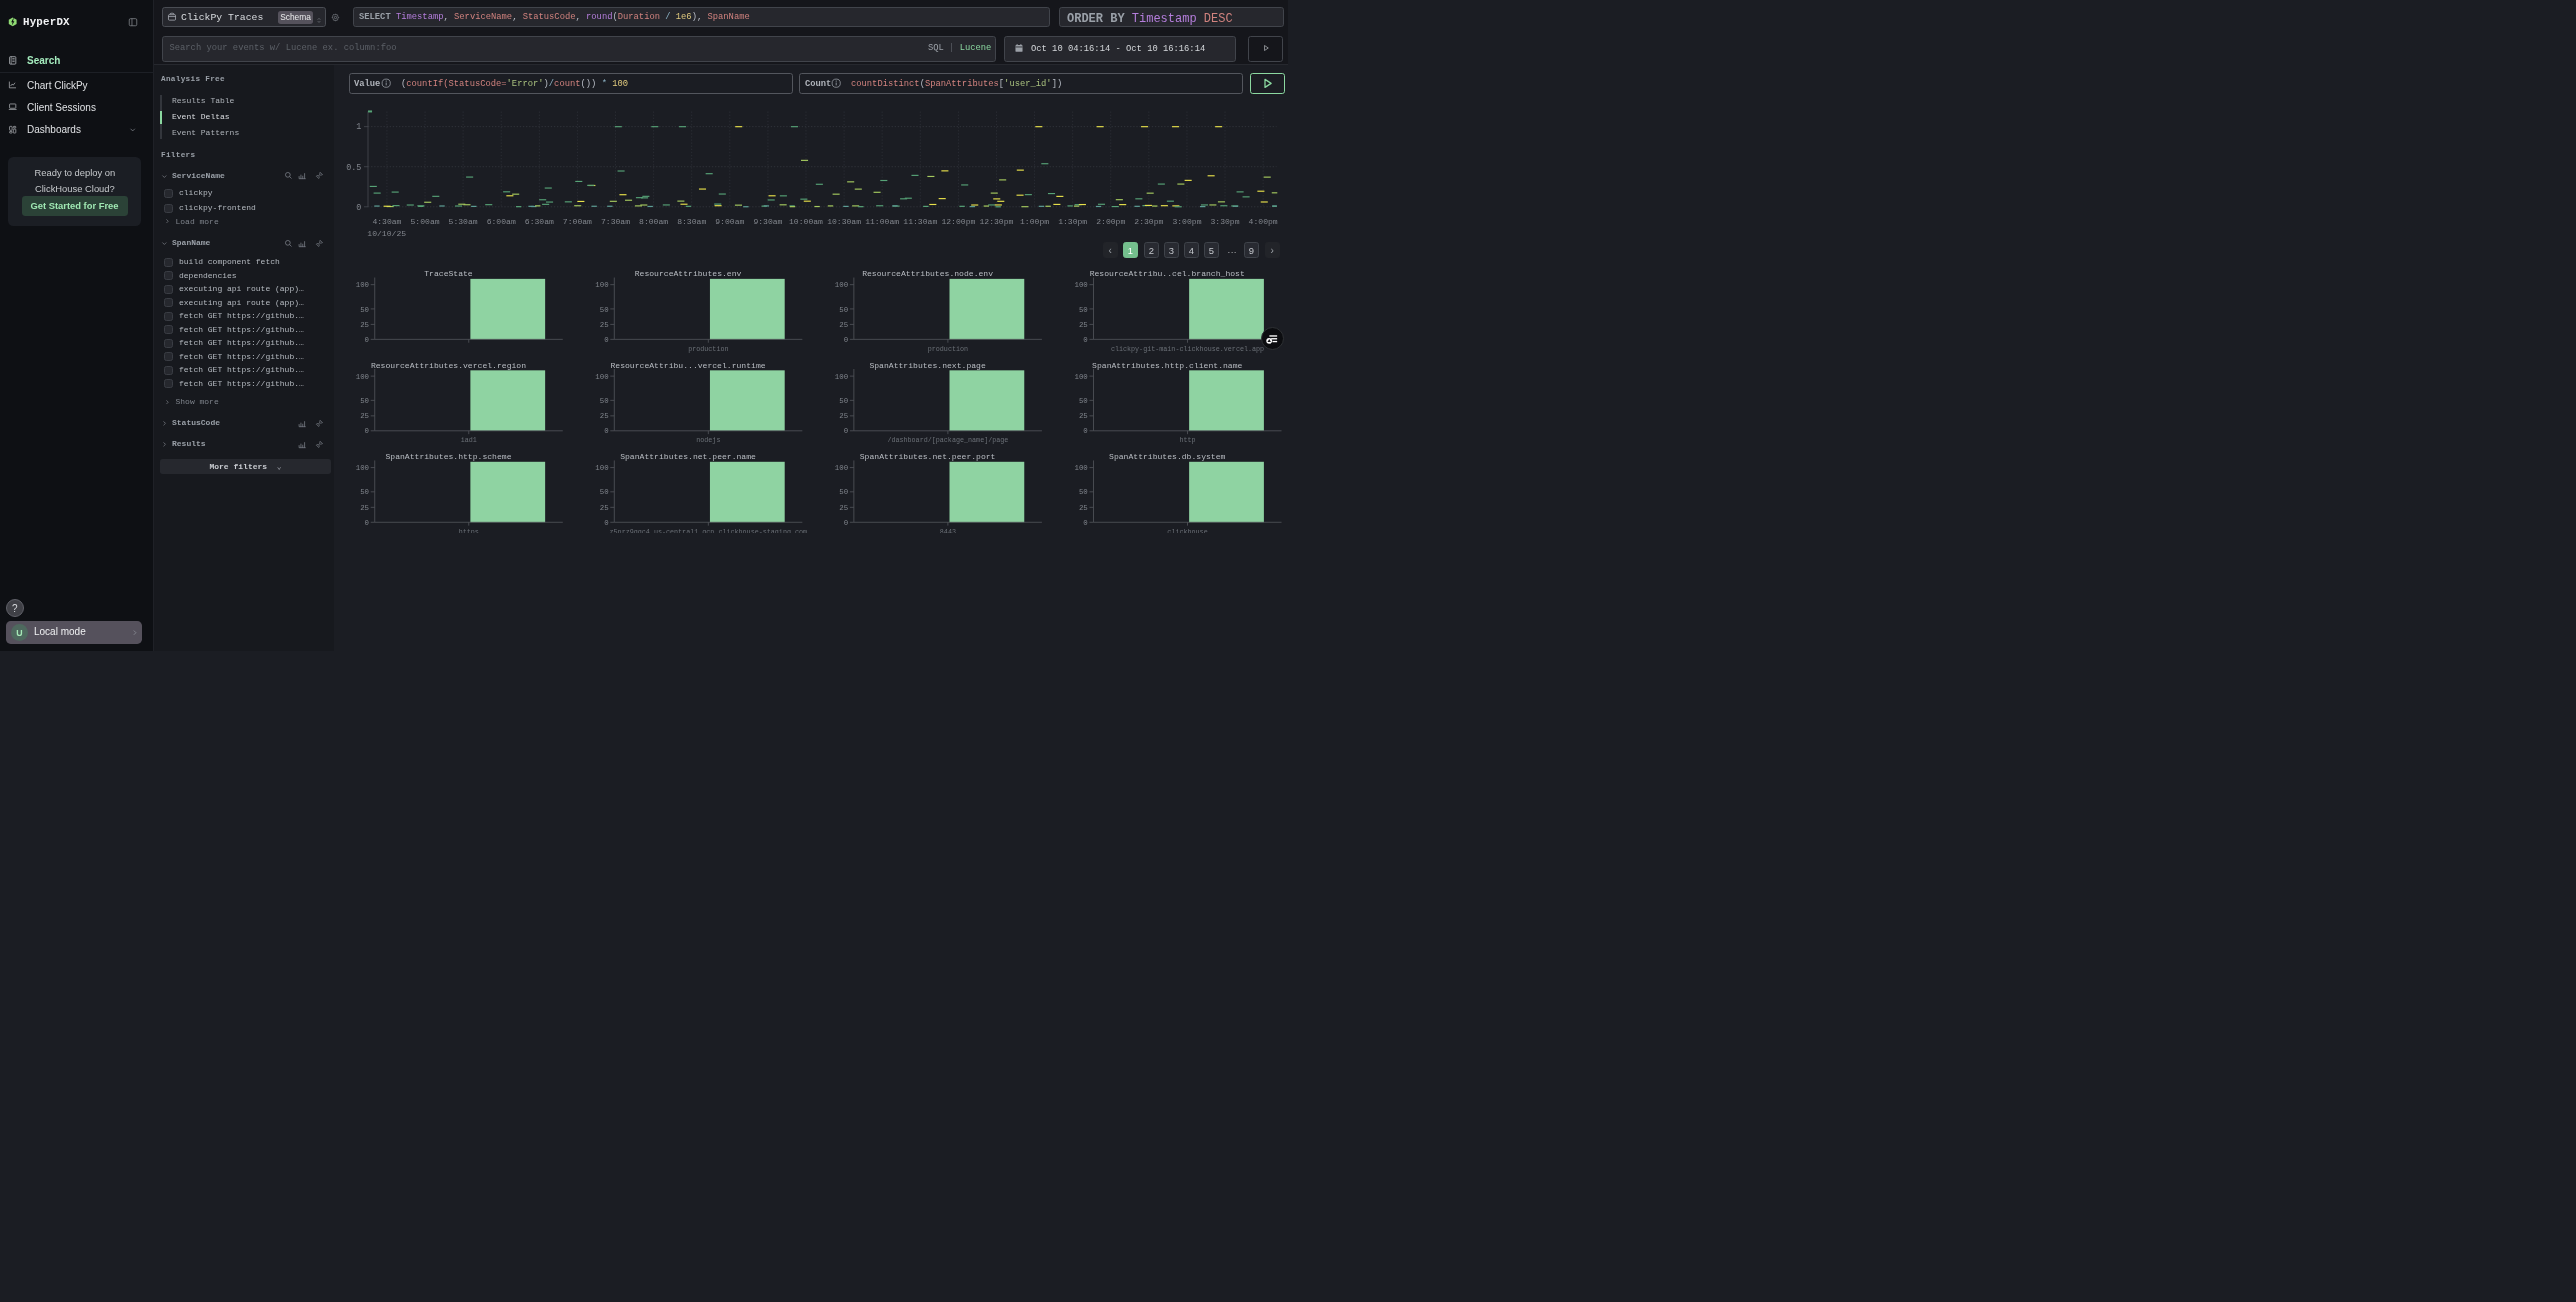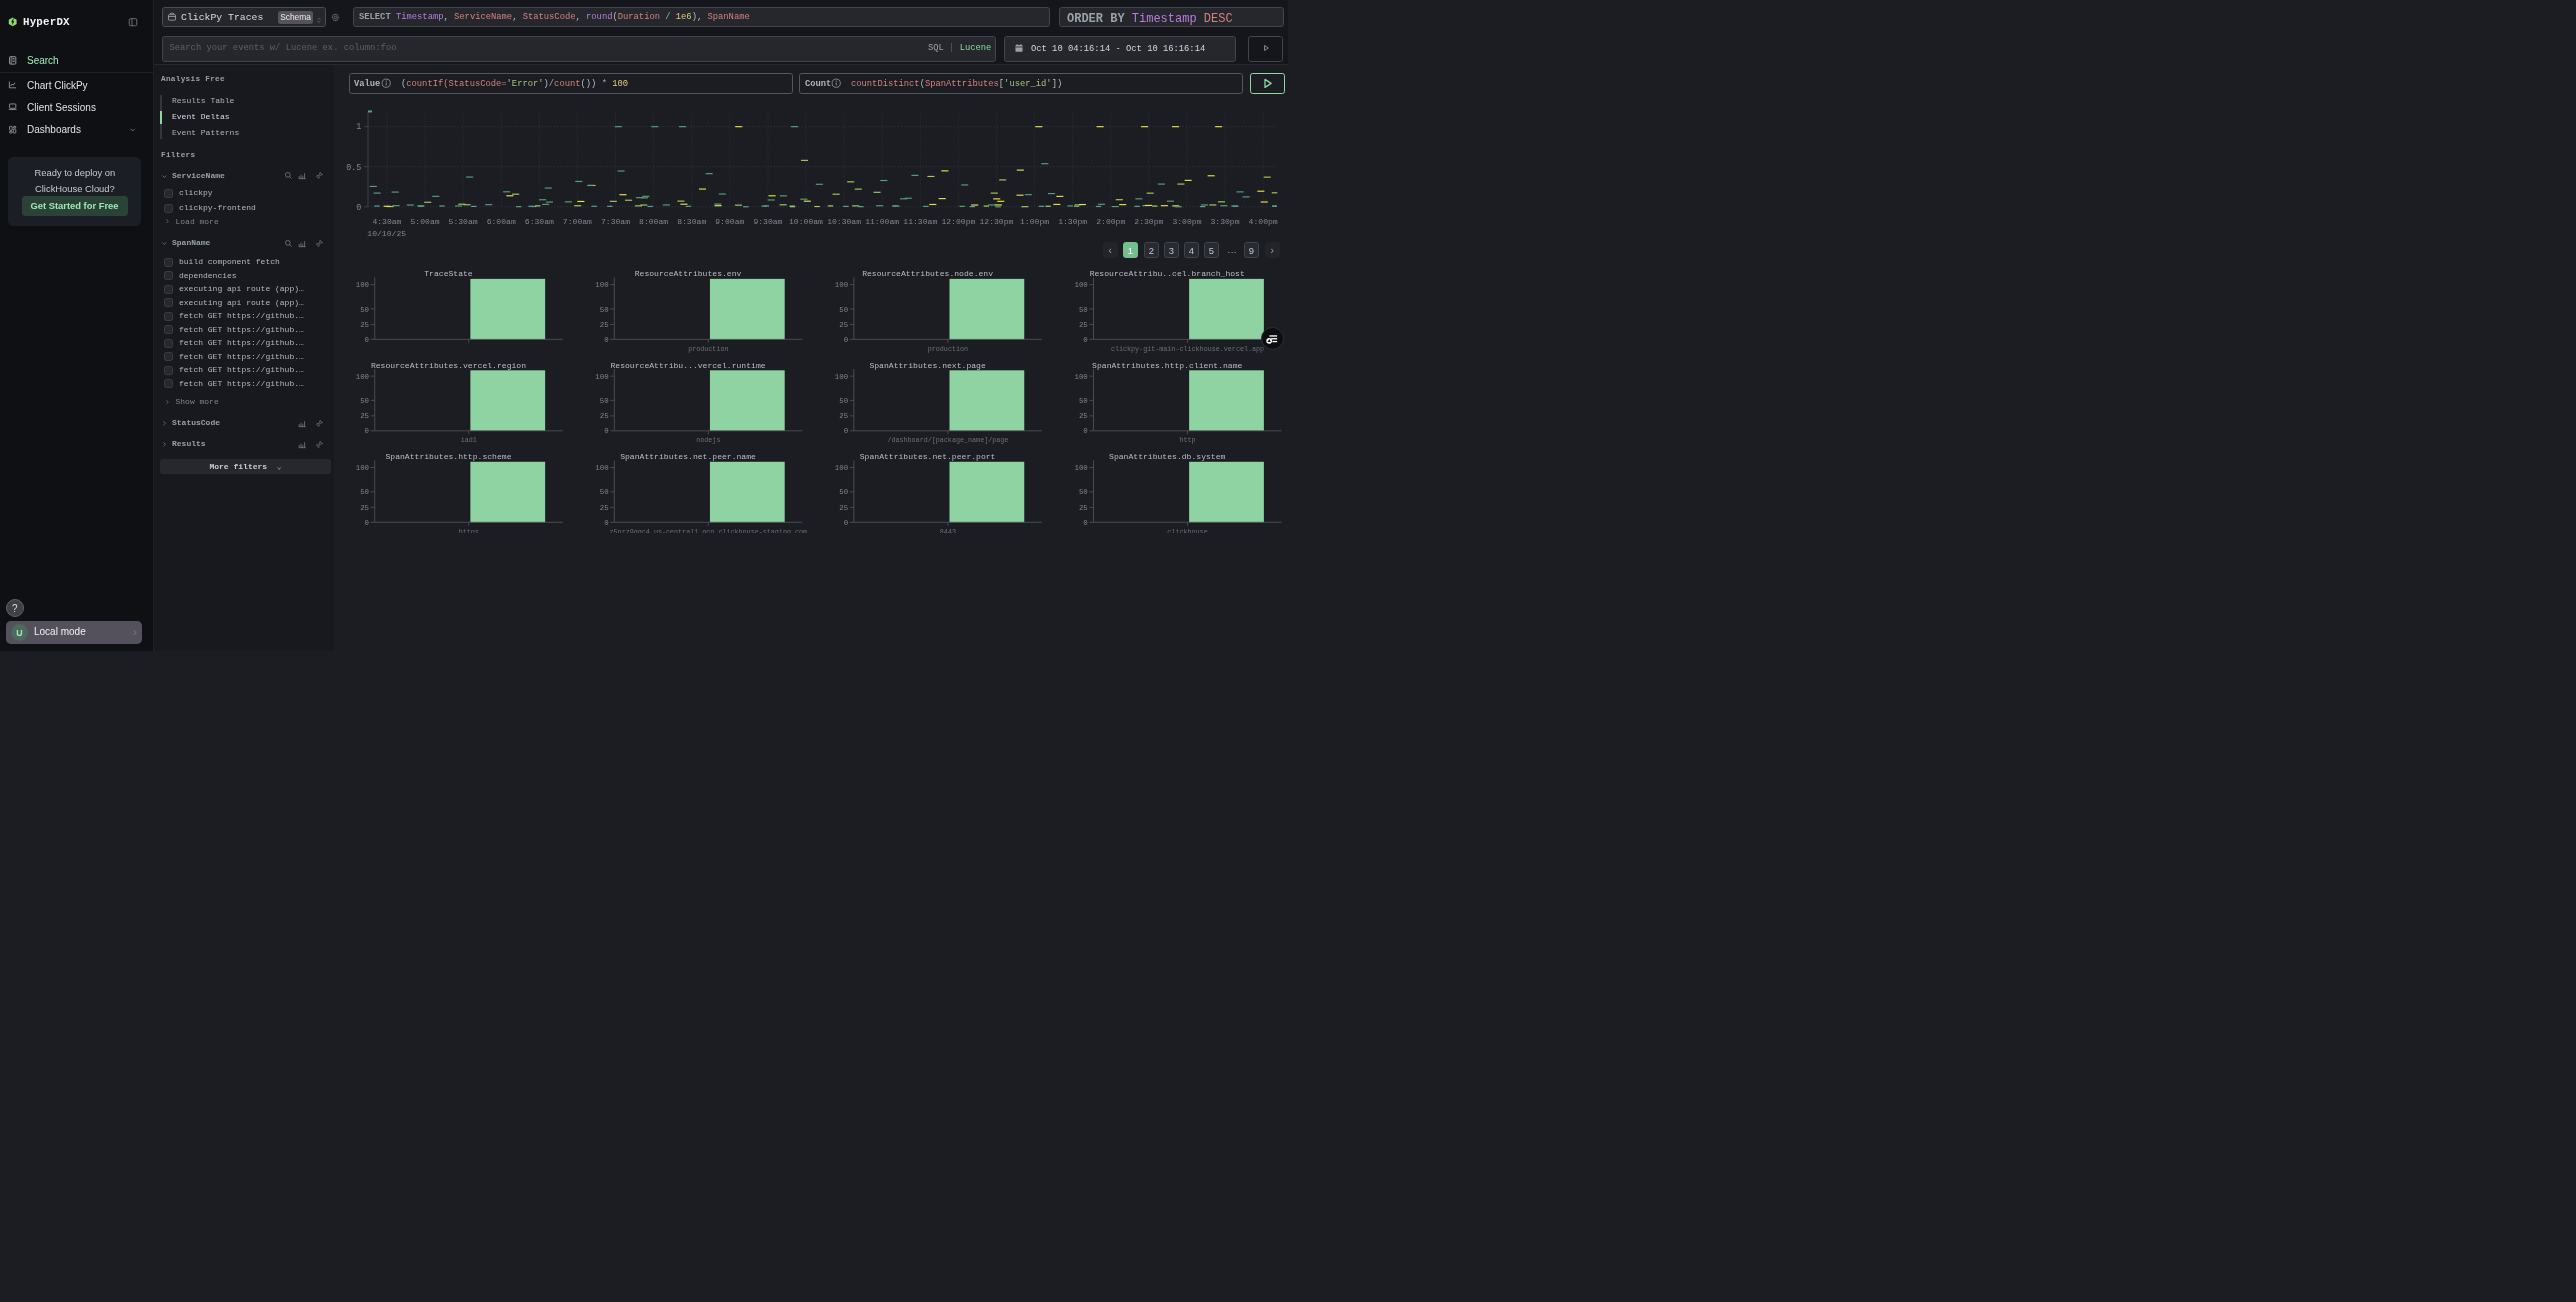--- a/index.html
+++ b/index.html
@@ -32,7 +32,7 @@
       <line x1="11" y1="11" x2="17" y2="11" stroke="#c9ccd1" stroke-width="1.6"></line>
       <line x1="11" y1="15" x2="17" y2="15" stroke="#c9ccd1" stroke-width="1.6"></line>
     </svg>
-    <div class="abs sans" style="left:27px;top:55px;font-size:10px;font-weight:normal;color:#a4ebbd">Search</div>
+    <div class="abs sans" style="left:27px;top:55px;font-size:10px;font-weight:bold;color:#a4ebbd">Search</div>
     <div class="abs" style="left:0;top:72px;width:154px;border-top:0.7px solid #1d2026"></div>
     <svg class="abs" style="left:8.4px;top:80px" width="9.4" height="9.4" viewBox="0 0 24 24" fill="none">
       <path d="M3.5 4 v16 h17" stroke="#b9bcc1" stroke-width="1.8"></path>

